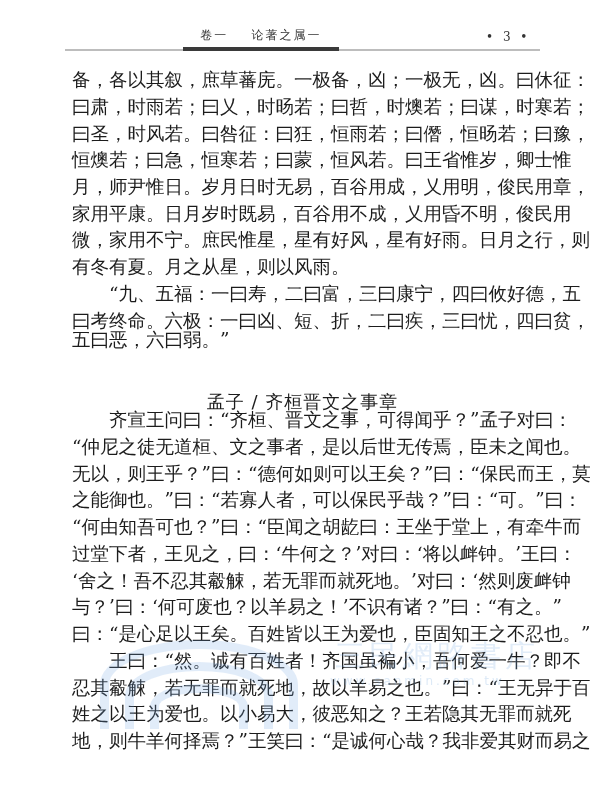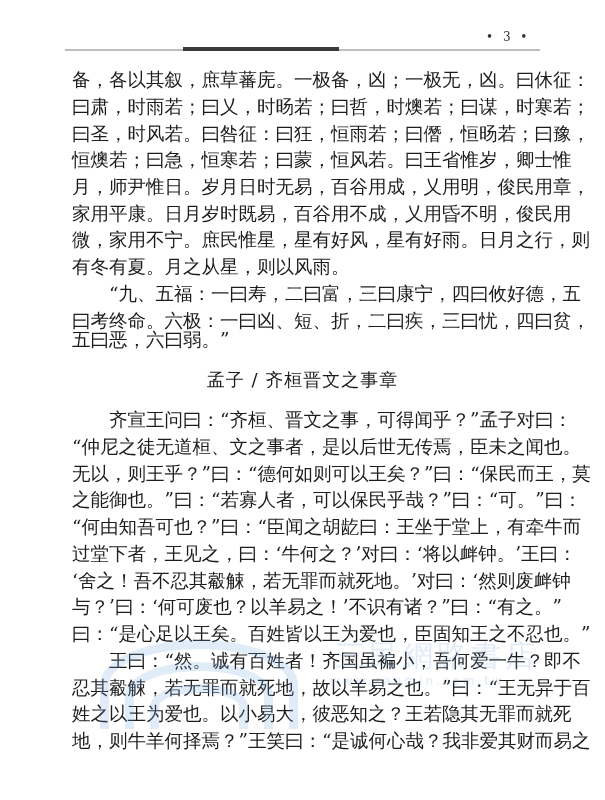--- a/index.html
+++ b/index.html
@@ -45,6 +45,7 @@
 <div class="header">
   <div class="header-rule"></div>
   <div class="header-bar"></div>
+  <div class="header-title">卷一    论著之属一</div>
   <div class="page-number">• 3 •</div>
 </div>
 

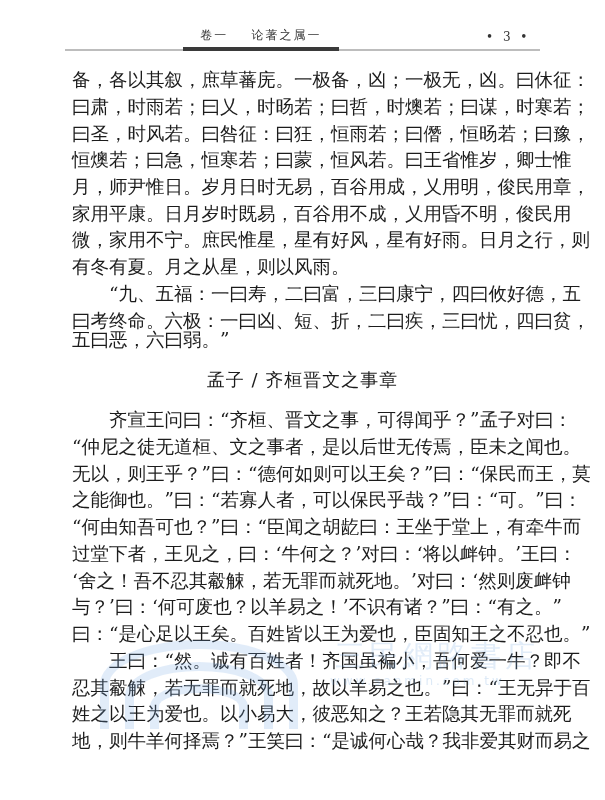--- a/index.html
+++ b/index.html
@@ -24,7 +24,7 @@
   .line.last { text-align-last:left; }
   .line.indent { left:37px; width:429px; }
   .section-heading {
-    position:absolute; left:0; width:605px; text-align:center; top:368px;
+    position:absolute; left:0; width:605px; text-align:center; top:390px;
     font-size:18px; color:#1c1c1c; letter-spacing:1px;
     font-family: "DejaVu Sans", "Liberation Sans", sans-serif;
   }

